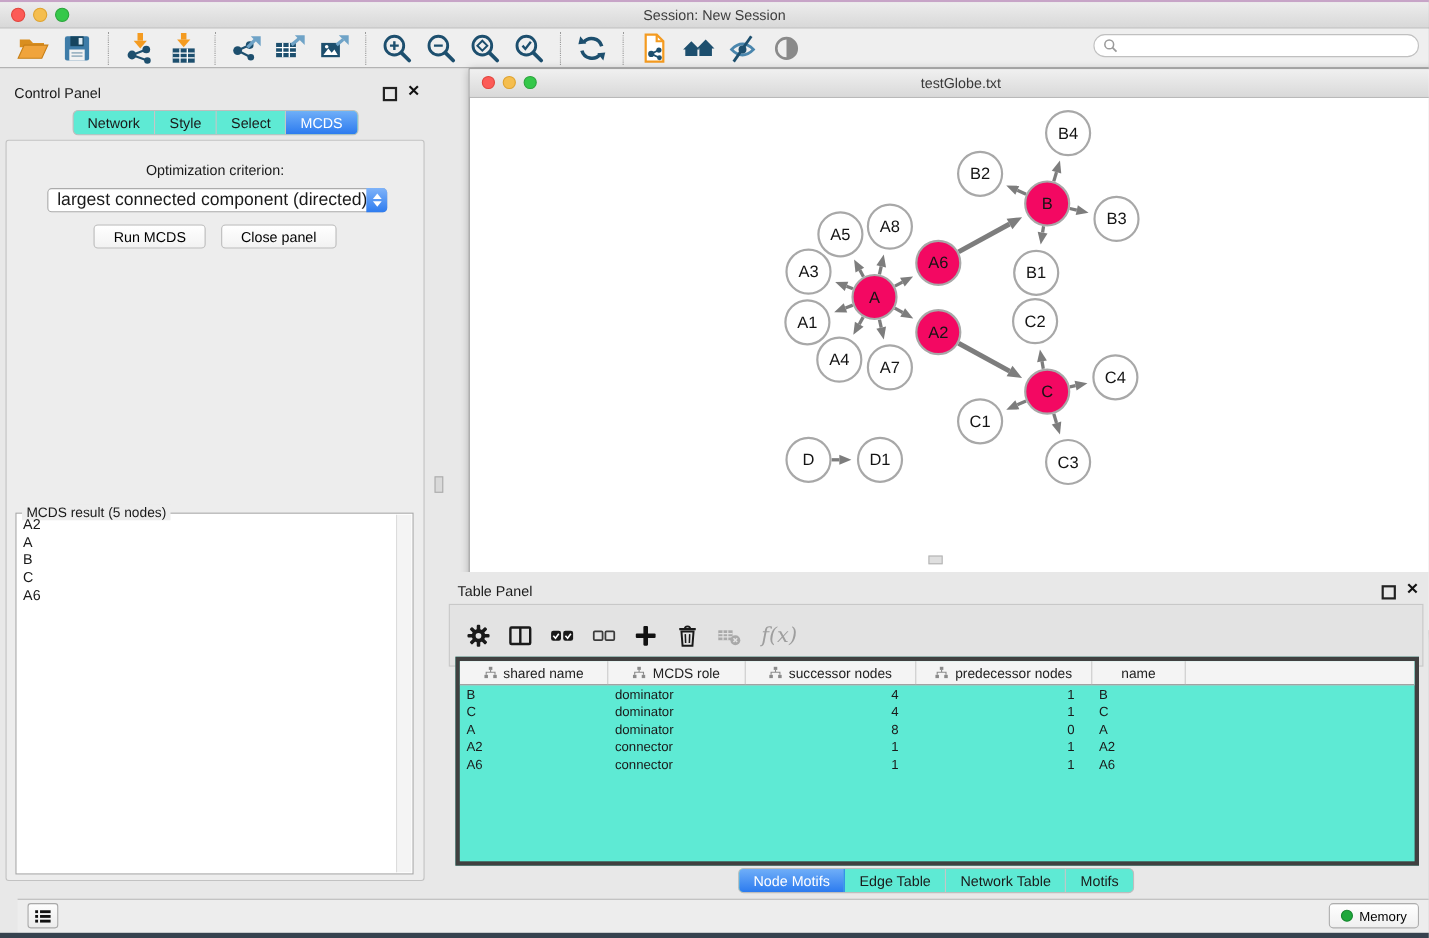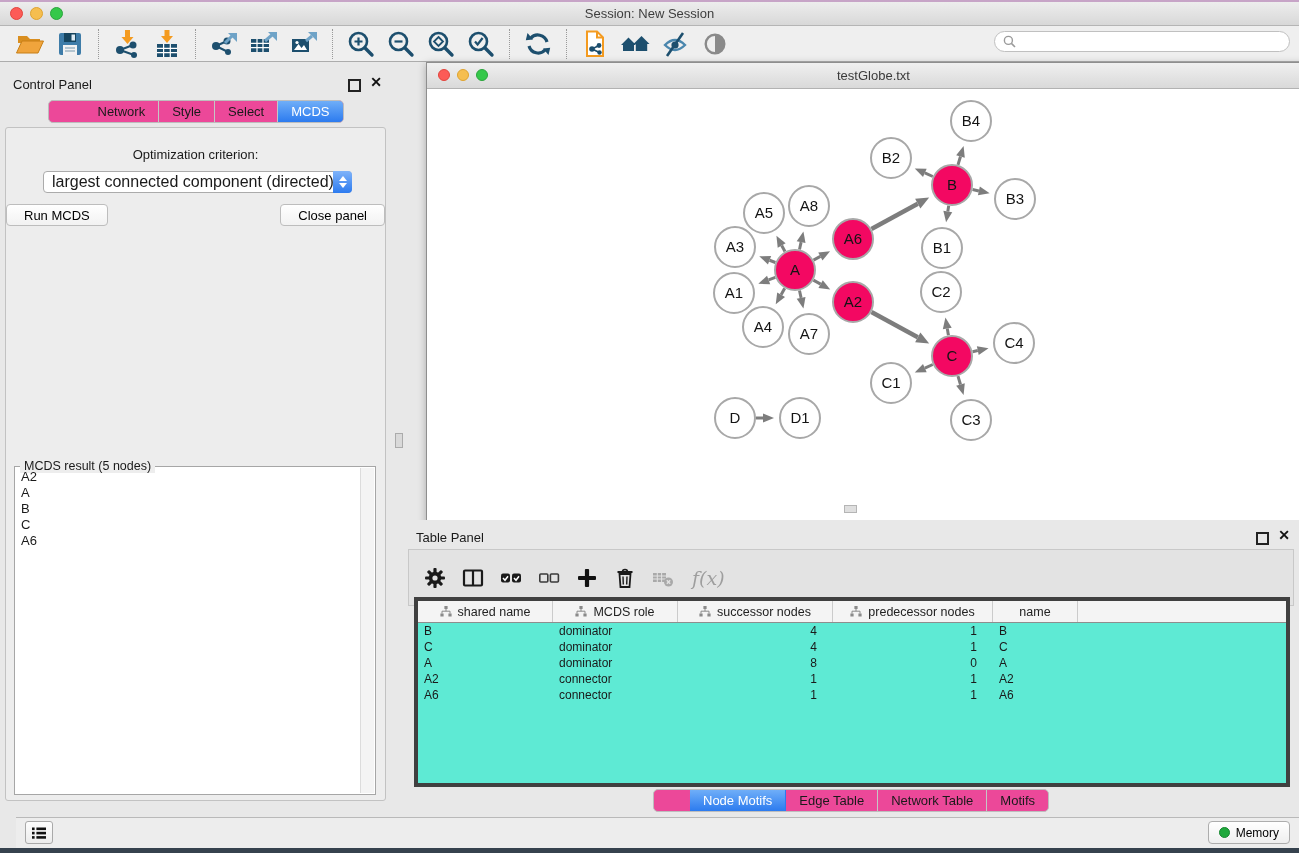--- a/index.html
+++ b/index.html
@@ -36,7 +36,7 @@
   .close-btn{position:absolute;right:9px;top:8px;font-size:14px;font-weight:bold;color:#111;line-height:14px;}
 
   
-  .segmented{display:inline-flex;background:#ec4899;border:1px solid #BDBDBD;border-radius:5px;overflow:hidden;height:21px;padding-left:36px;}
+  .segmented{display:inline-flex;background:#5eead4;border:1px solid #BDBDBD;border-radius:5px;overflow:hidden;height:21px;}
   .seg{padding:0 13px;line-height:21px;font-size:13px;color:#1A1A1A;border-right:1px solid #C6C6C6;white-space:nowrap;}
   .seg:last-child{border-right:none;}
   .seg.sel{background:linear-gradient(#6FAEF8,#2C7BEF);color:#fff;border-right-color:#2C7BEF;}

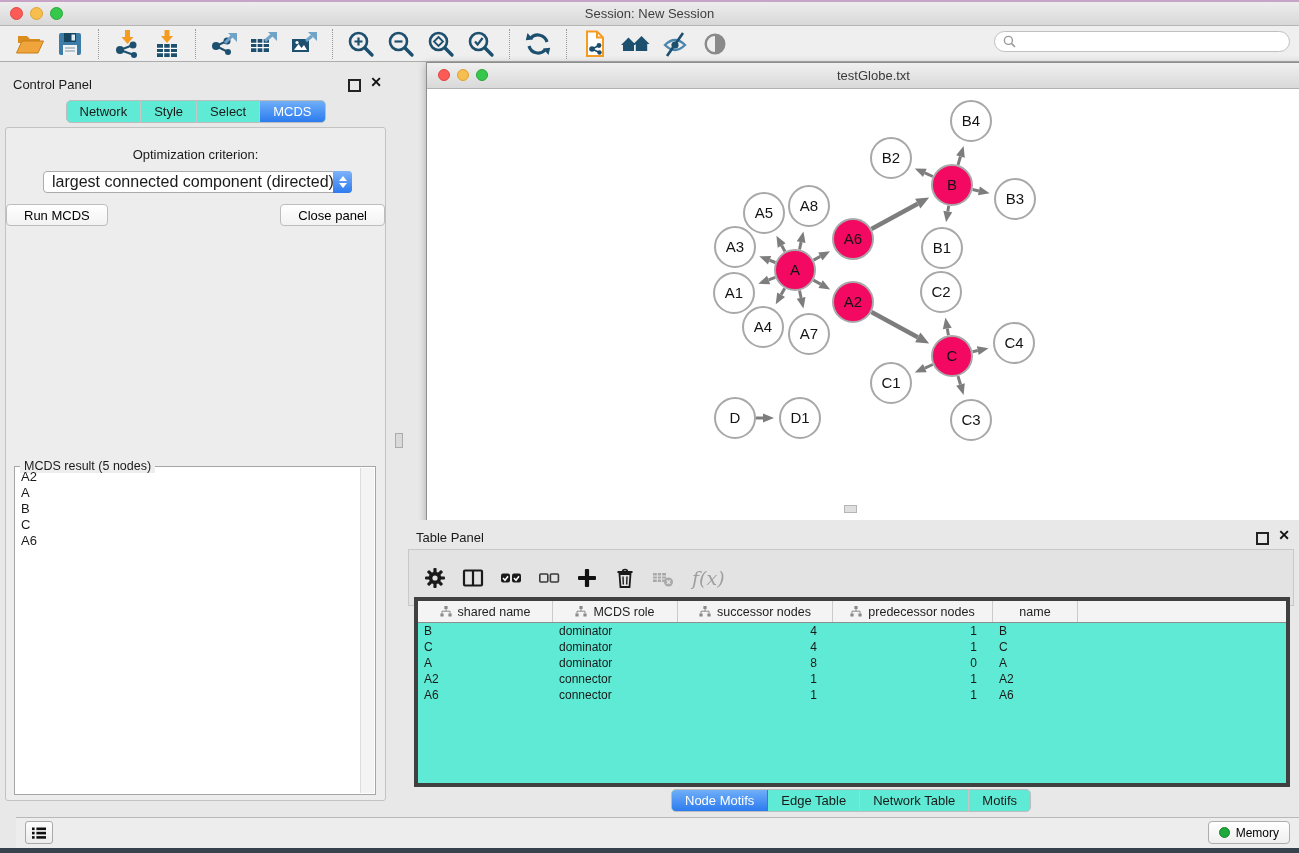--- a/index.html
+++ b/index.html
@@ -55,7 +55,7 @@
            align-items:center;justify-content:center;gap:2px;}
   .tri-up{width:0;height:0;border-left:4px solid transparent;border-right:4px solid transparent;border-bottom:5px solid #fff;}
   .tri-dn{width:0;height:0;border-left:4px solid transparent;border-right:4px solid transparent;border-top:5px solid #fff;}
-  .btn-row{position:absolute;top:76px;left:0;right:0;display:flex;justify-content:space-between;gap:14px;}
+  .btn-row{position:absolute;top:76px;left:0;right:0;display:flex;justify-content:center;gap:14px;}
   .pbtn{height:22px;padding:0 17px;background:linear-gradient(#FFFFFF,#F2F2F2);border:1px solid #BDBDBD;
         border-radius:4px;font-size:13px;font-family:"Liberation Sans",sans-serif;}
   .groupbox{position:absolute;left:8px;right:9px;top:338px;bottom:5px;border:1px solid #A6A6A6;background:#fff;}

